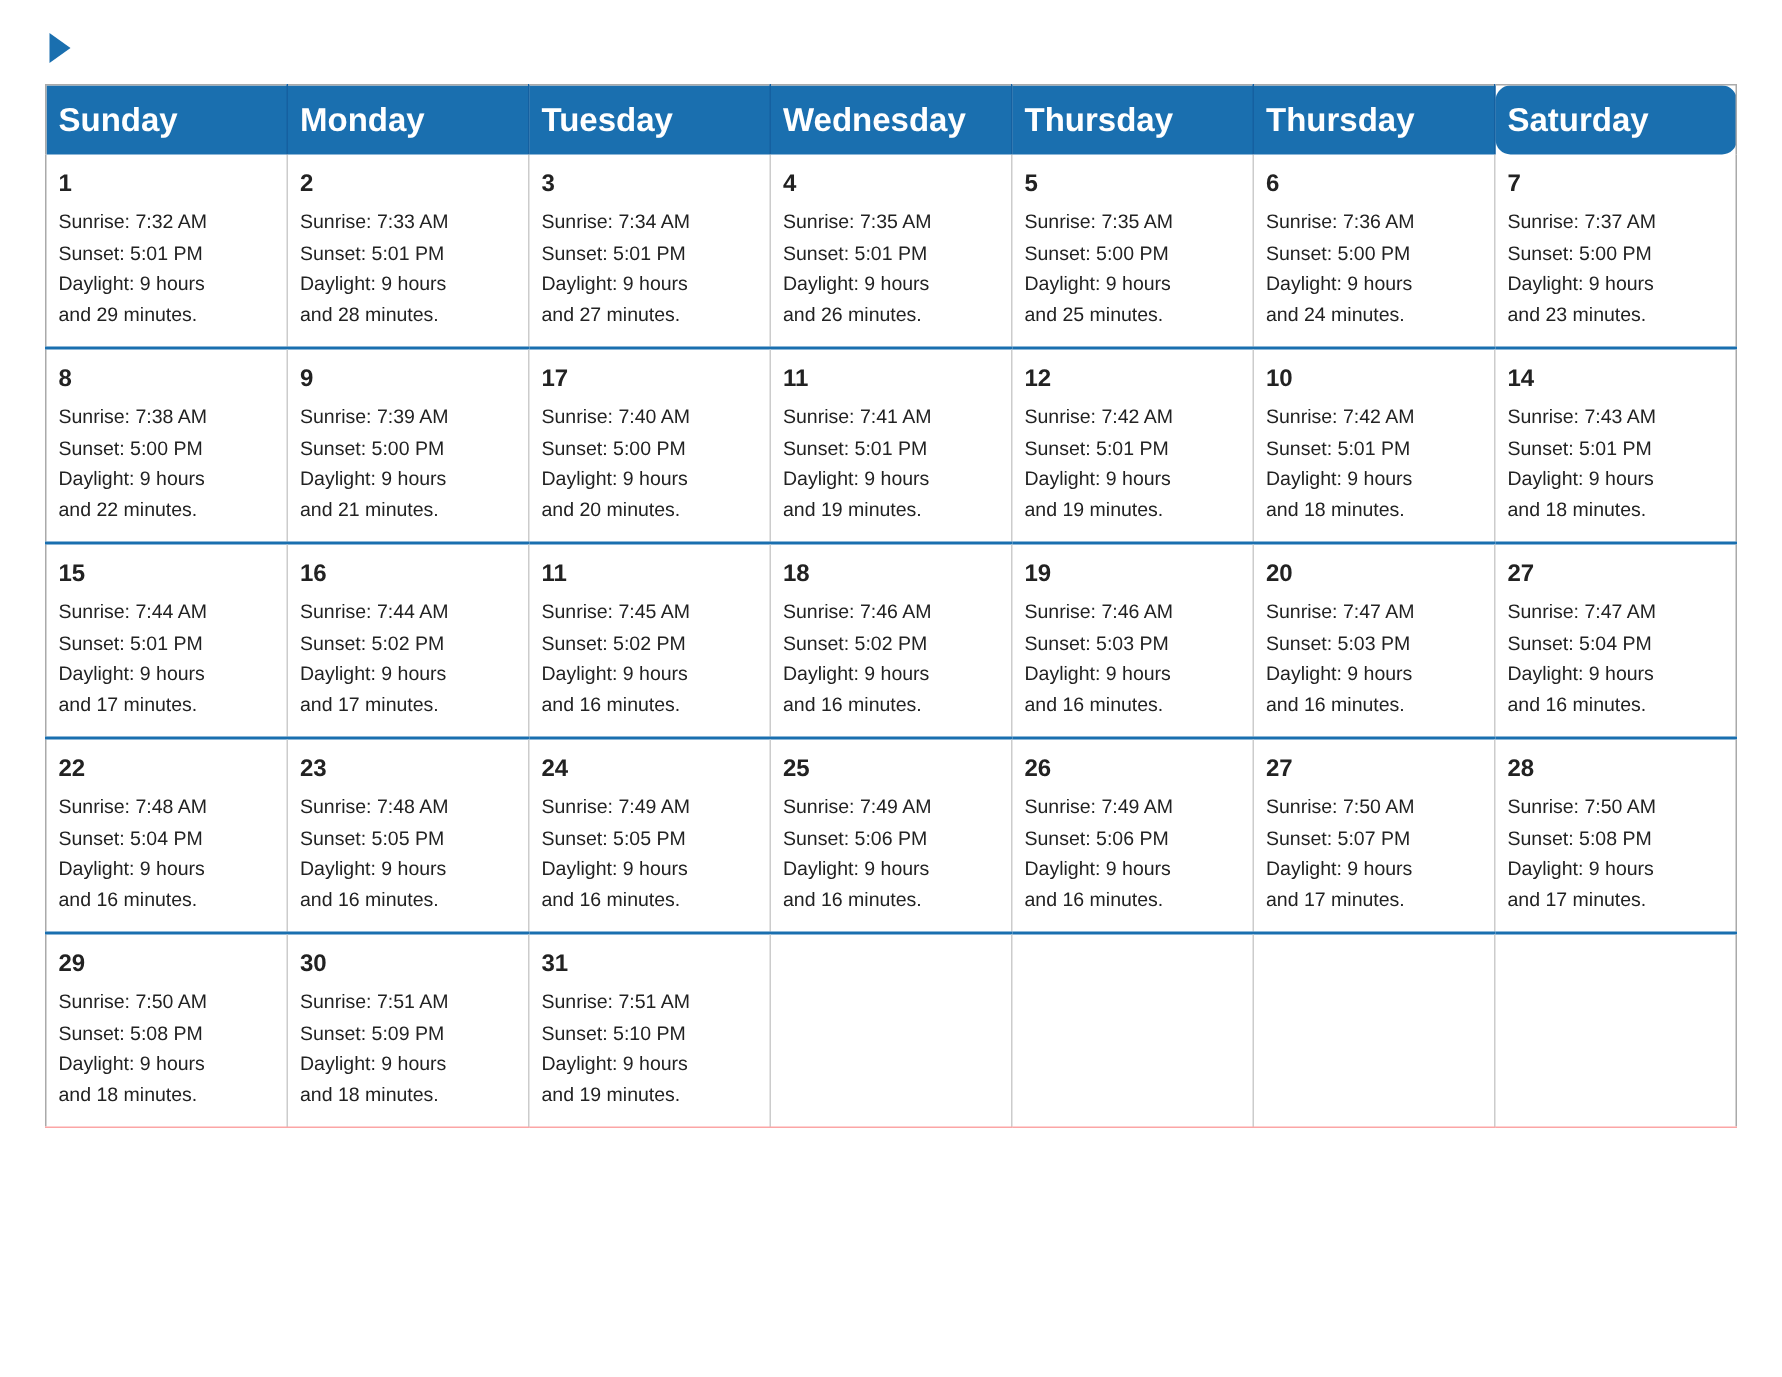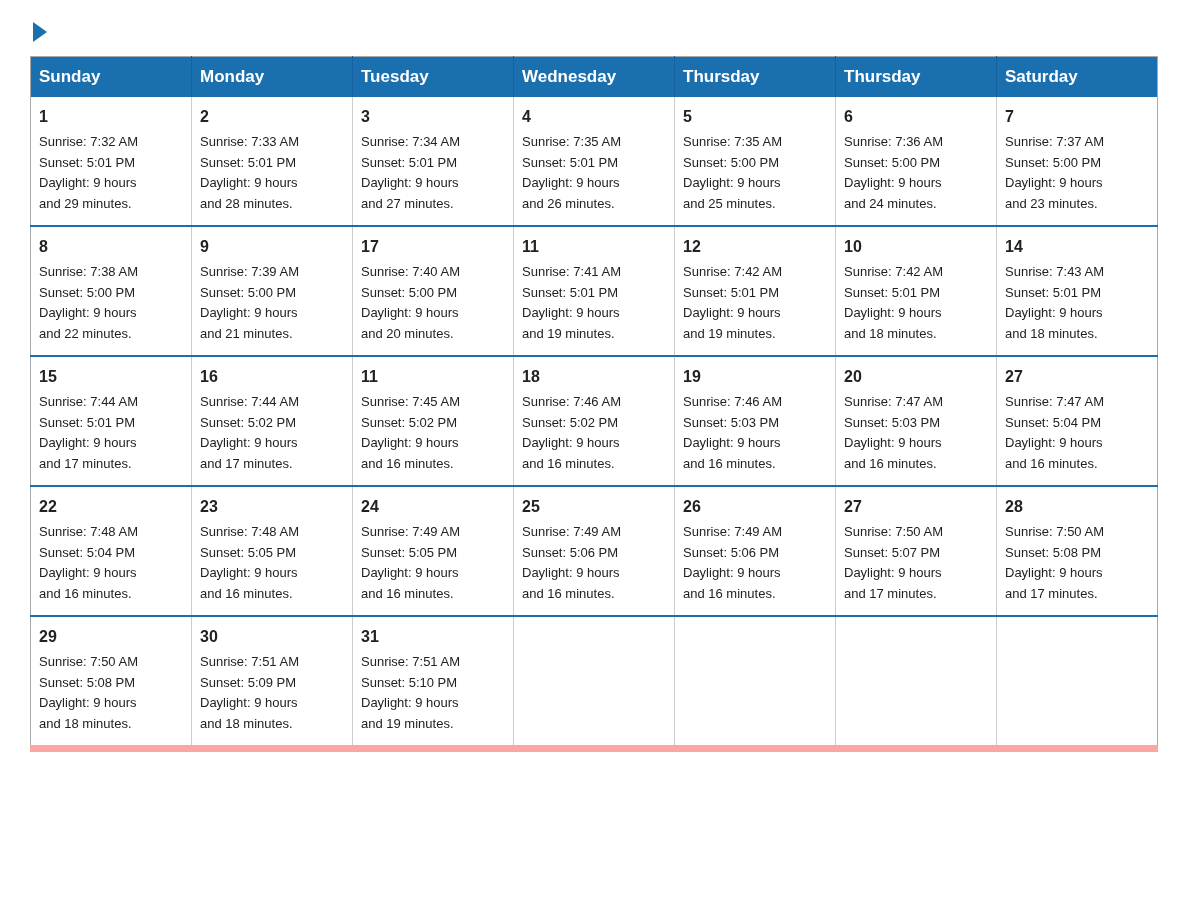--- a/index.html
+++ b/index.html
@@ -70,7 +70,7 @@
     .calendar thead tr th {
       background: #1a6faf;
       color: #fff;
-      font-size: 17px;
+      font-size: 22px;
       font-weight: bold;
       padding: 10px 8px;
       text-align: left;

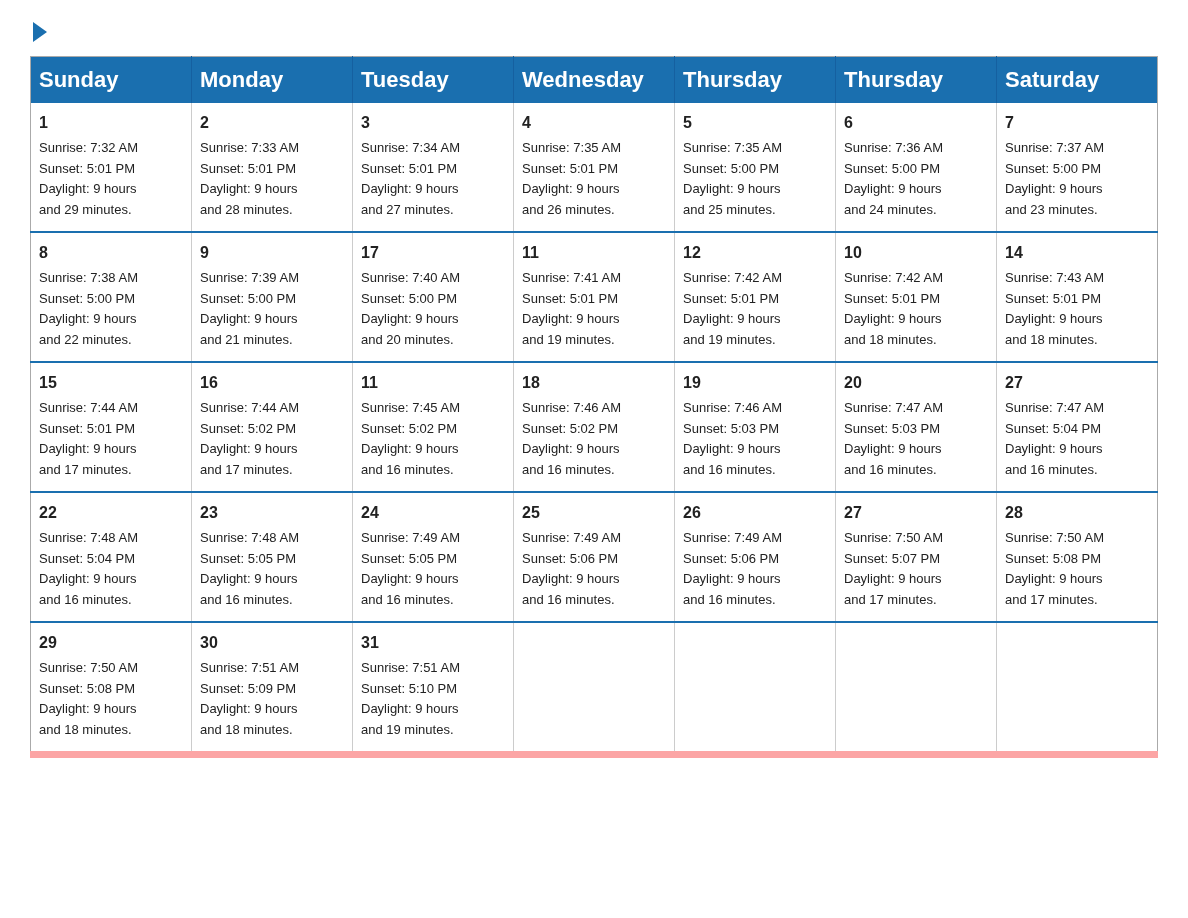--- a/index.html
+++ b/index.html
@@ -78,6 +78,7 @@
     }
     .calendar thead tr th:last-child {
       border-right: none;
+      border-radius: 10px;
     }
     .calendar tbody tr td {
       vertical-align: top;

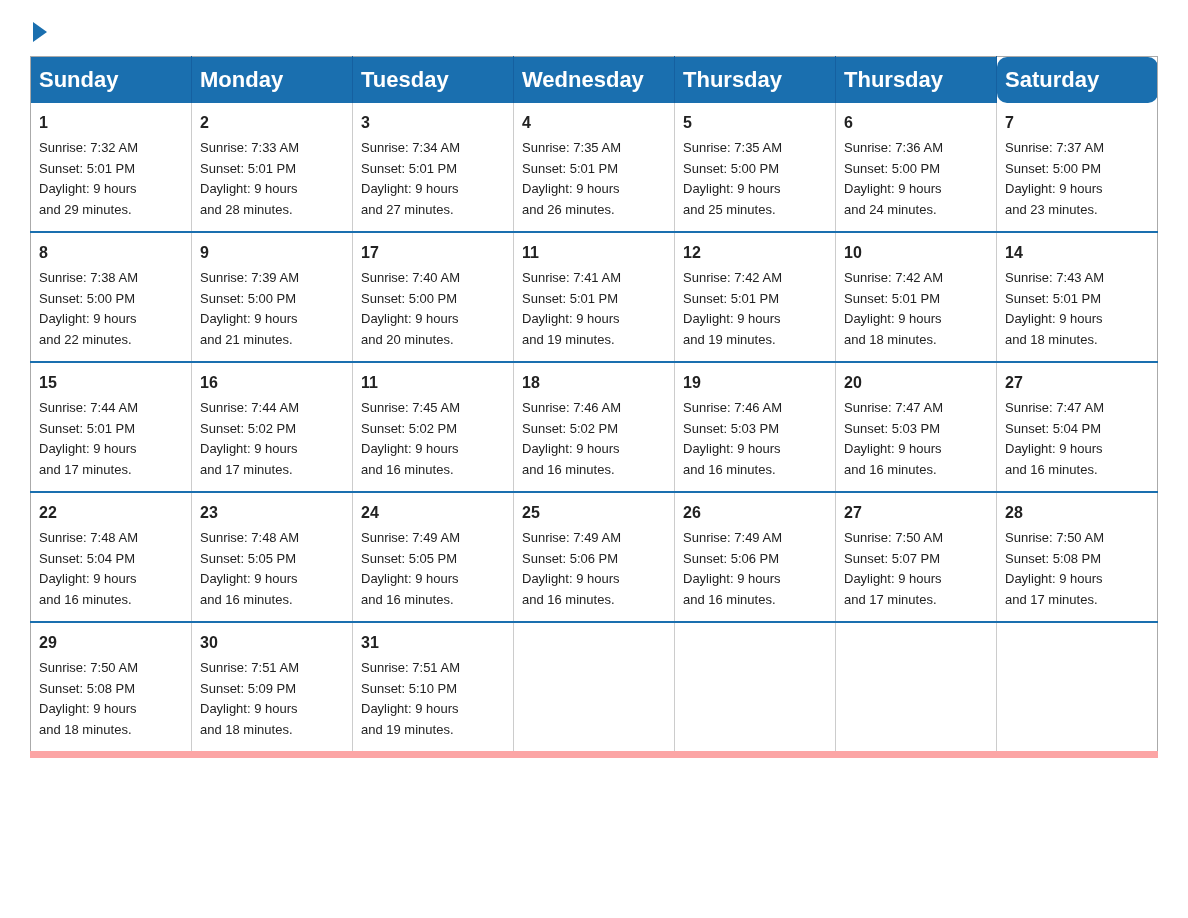--- a/index.html
+++ b/index.html
@@ -94,7 +94,7 @@
       border-right: none;
     }
     .calendar tbody tr:last-child td {
-      border-bottom: 7px solid #fca5a5;
+      border-bottom: 1px solid #fca5a5;
     }
     .day-num {
       font-size: 16px;

